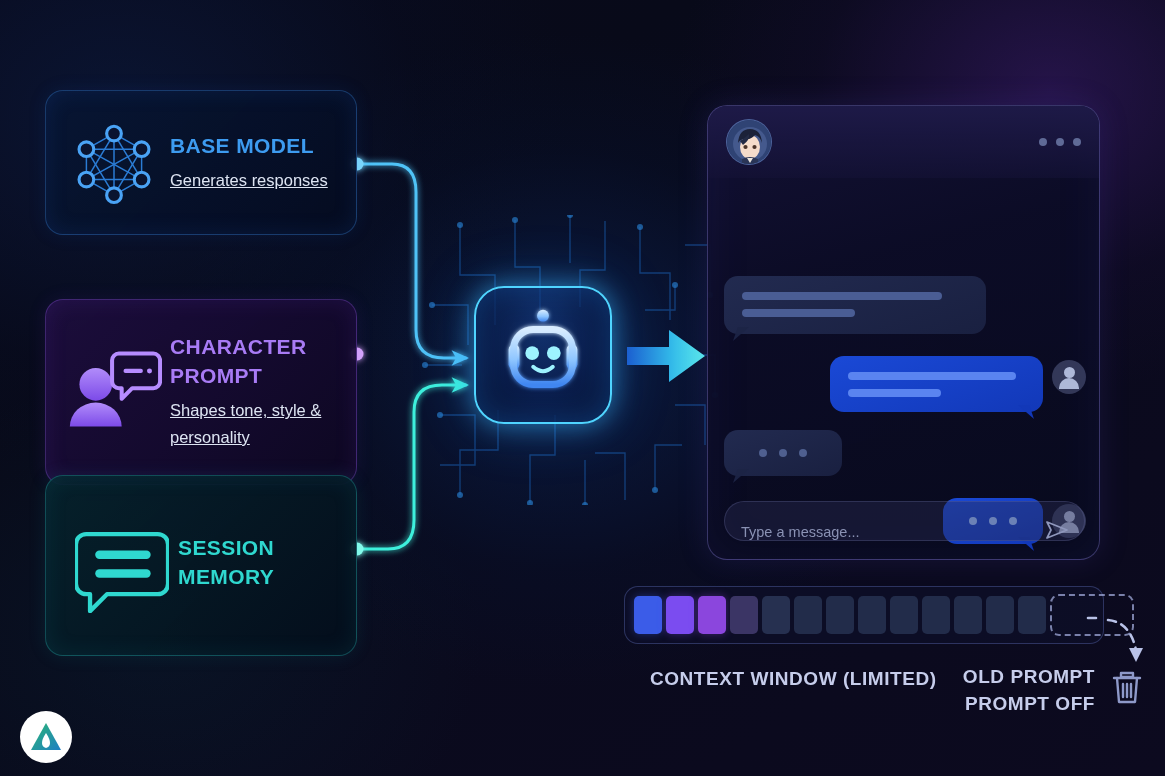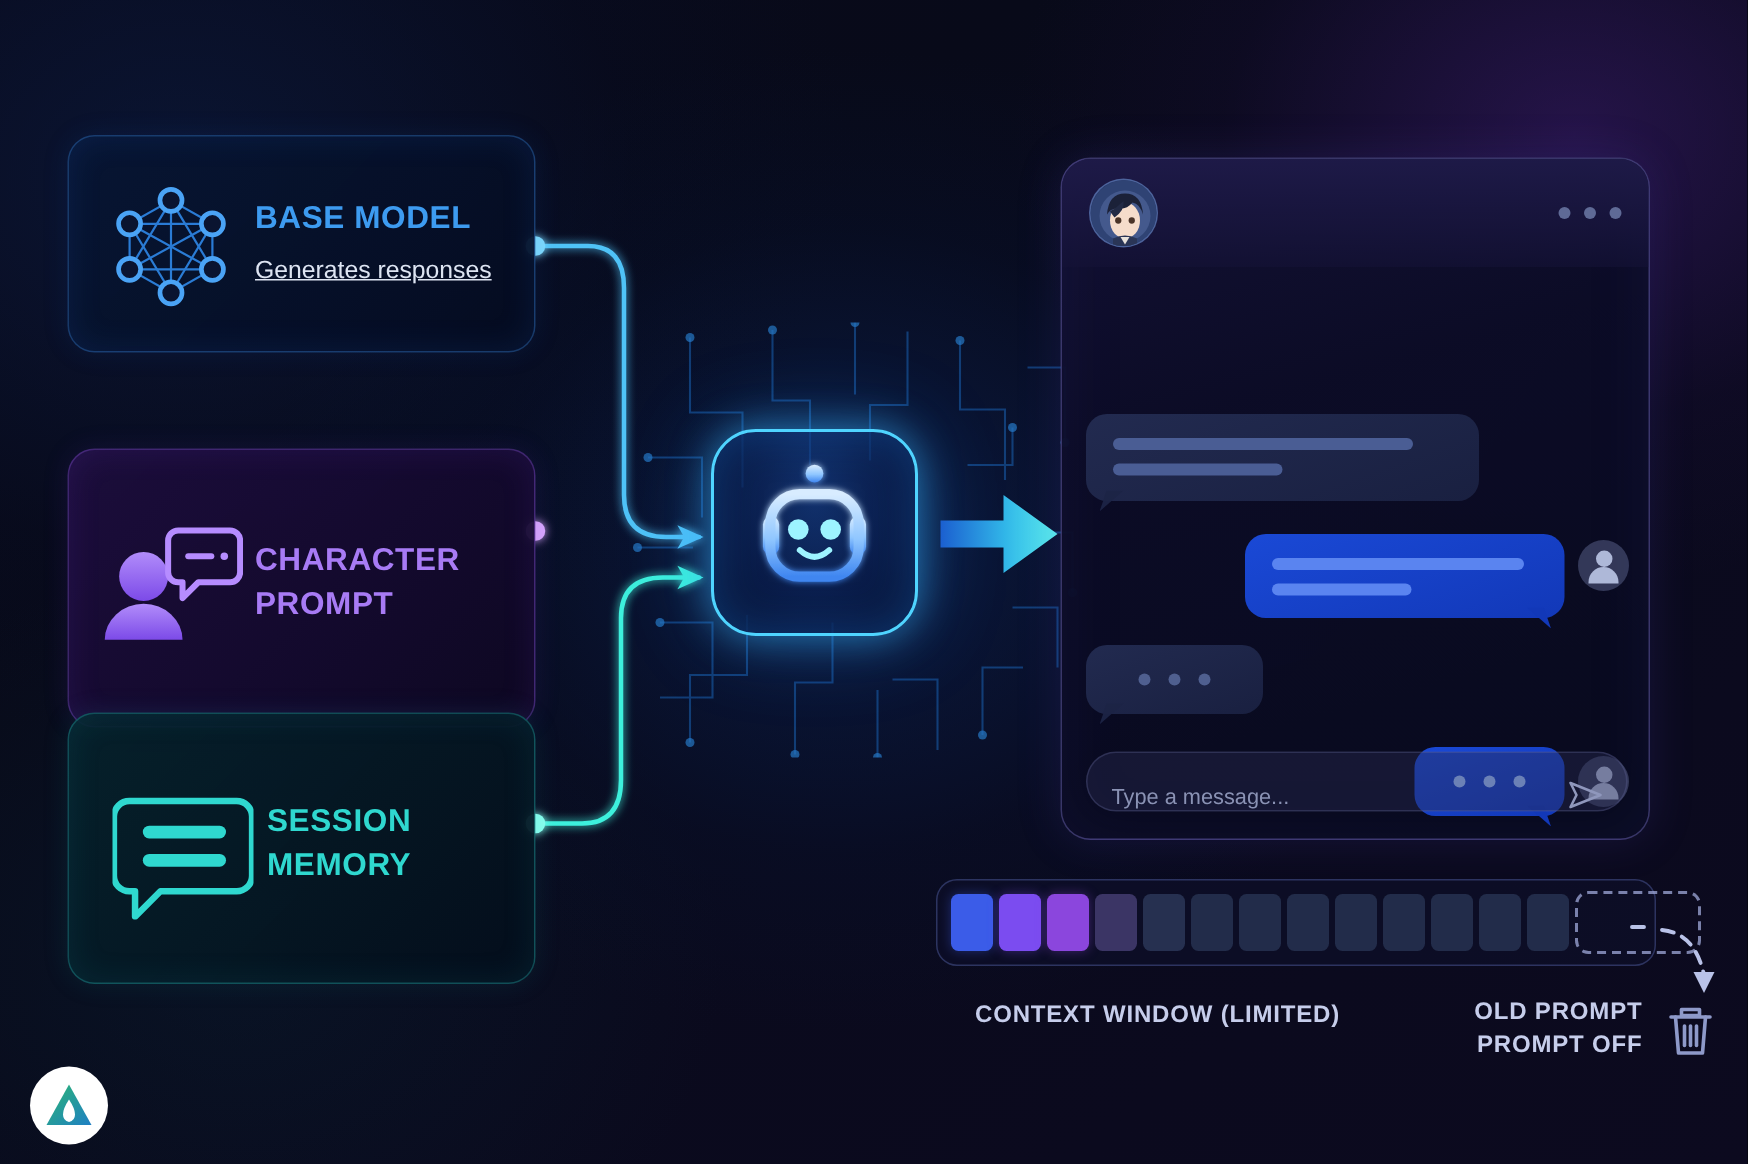--- a/index.html
+++ b/index.html
@@ -373,6 +373,7 @@
     </div>
     <div class="text-col">
       <div class="title">CHARACTER PROMPT</div>
+      <div class="desc">Shapes tone, style &amp; personality</div>
     </div>
   </div>
 

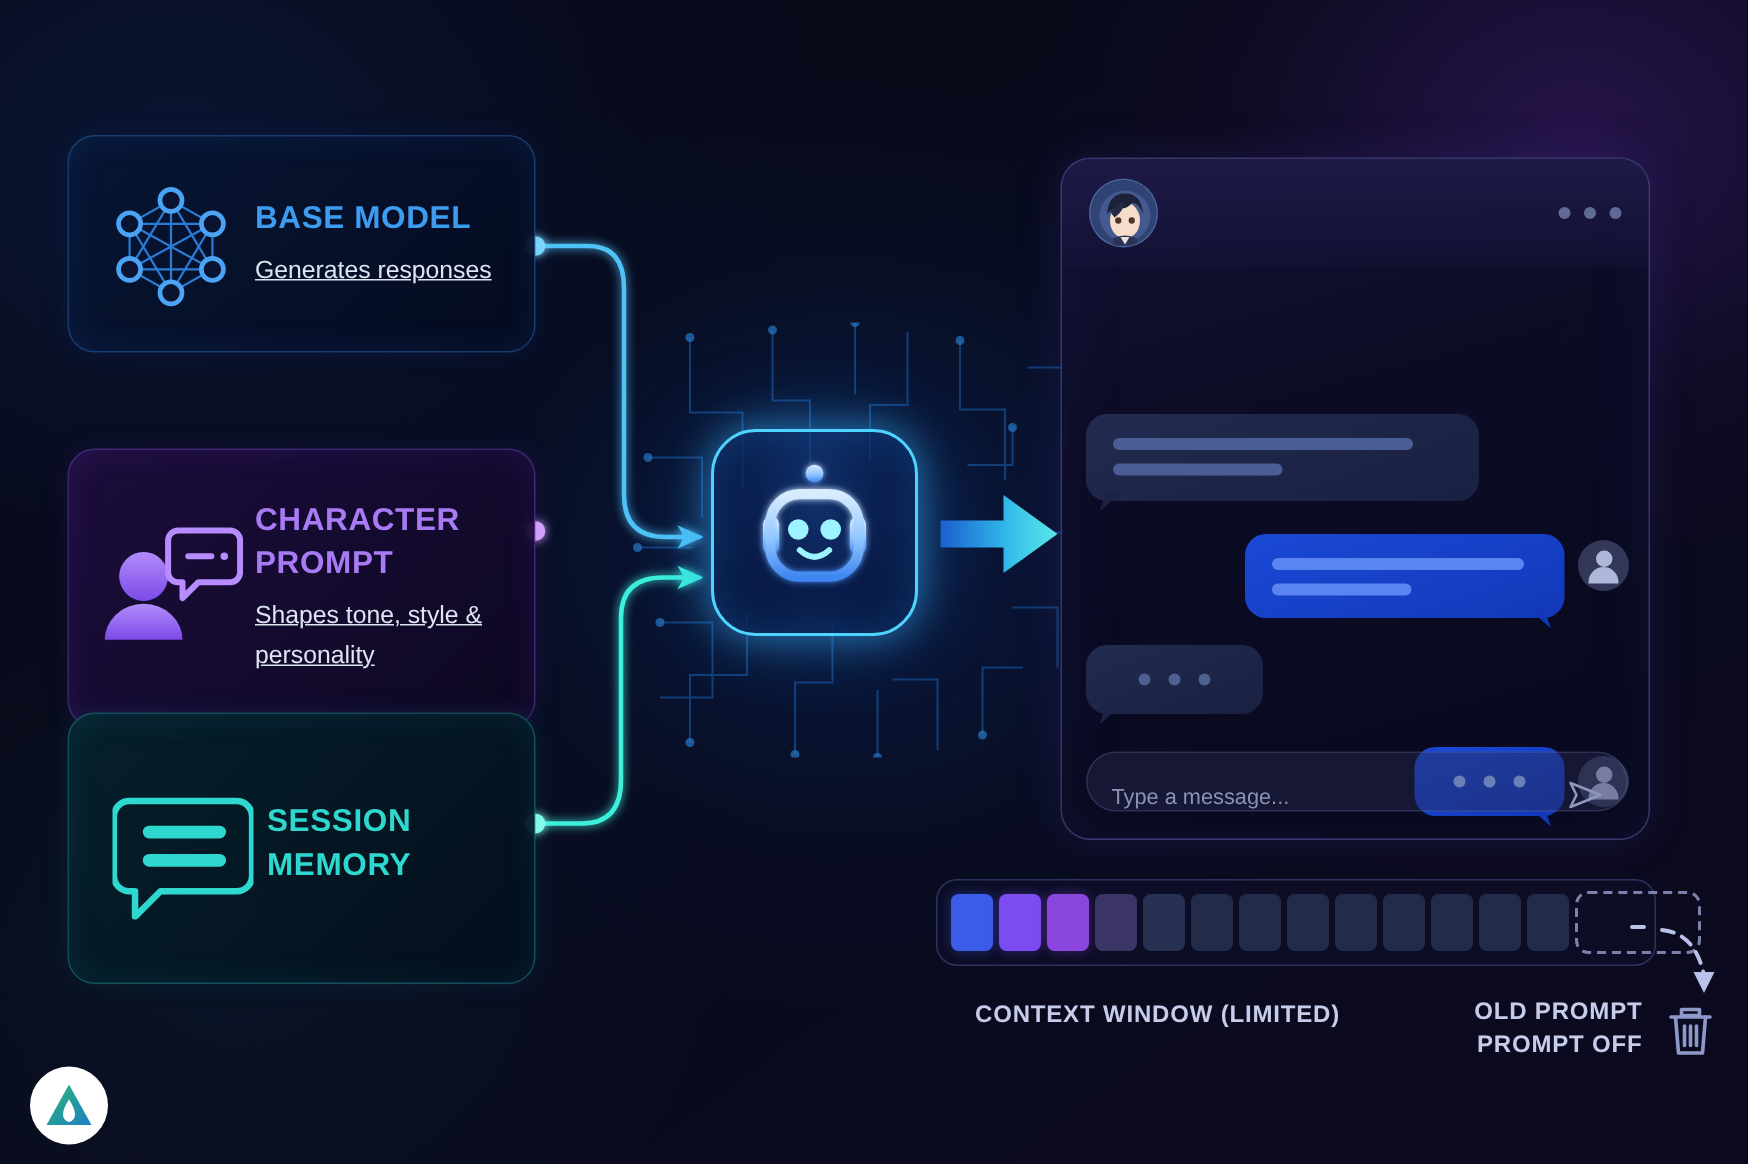--- a/index.html
+++ b/index.html
@@ -217,7 +217,7 @@
 
   .ctx-label {
     position: absolute;
-    font-size: 16px; font-weight: bold; letter-spacing: 0.55px;
+    font-size: 19px; font-weight: bold; letter-spacing: 0.55px;
     color: #c6cdeb; line-height: 1.4;
   }
   #label-ctx { left: 650px; top: 666px; }

